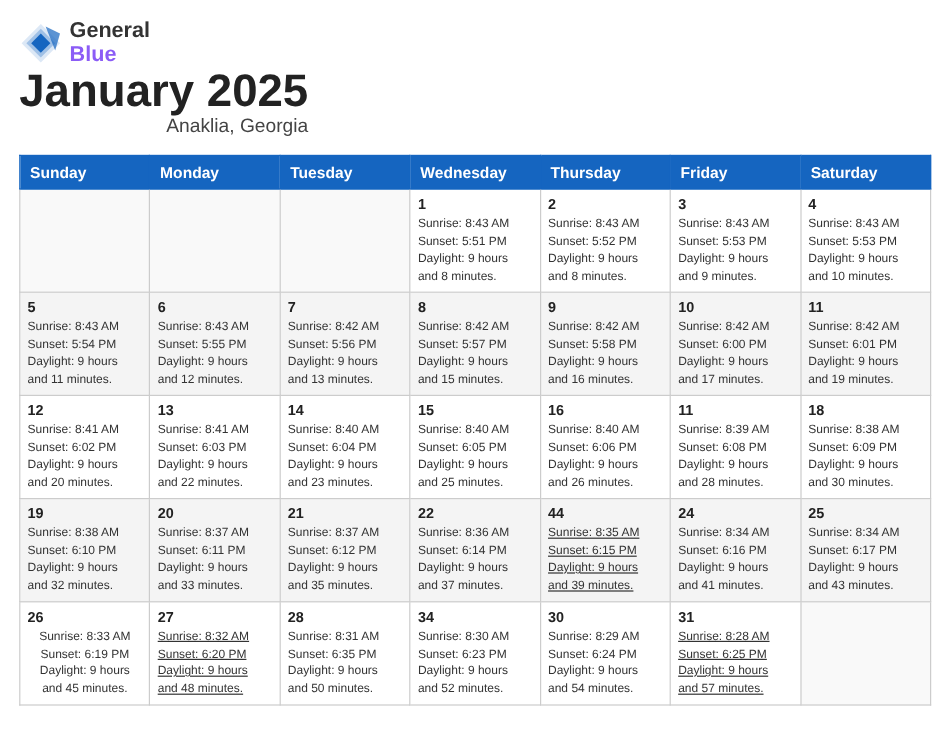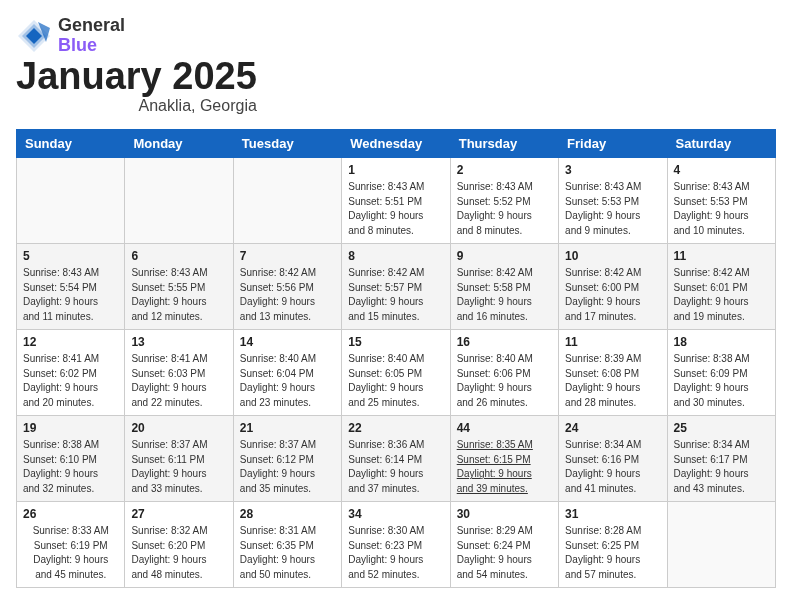--- a/index.html
+++ b/index.html
@@ -317,7 +317,7 @@
         </td>
         <td>
           <div class="day-number">27</div>
-          <div class="day-info" style="white-space: pre-line;">Sunrise: 8:32 AM
+          <div class="day-info" style="white-space: pre-line; text-decoration: underline;">Sunrise: 8:32 AM
 Sunset: 6:20 PM
 Daylight: 9 hours
 and 48 minutes.</div>

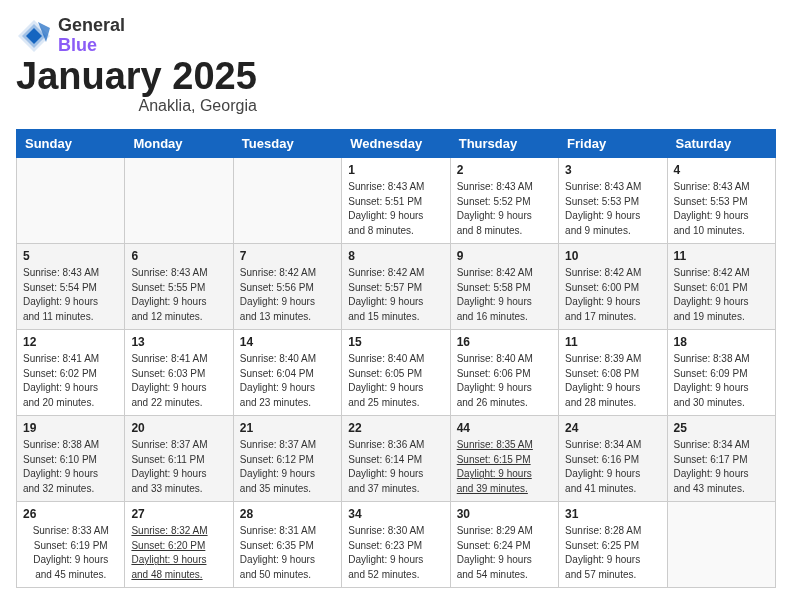--- a/index.html
+++ b/index.html
@@ -345,7 +345,7 @@
         </td>
         <td>
           <div class="day-number">31</div>
-          <div class="day-info" style="white-space: pre-line;">Sunrise: 8:28 AM
+          <div class="day-info" style="white-space: pre-line; text-decoration: underline;">Sunrise: 8:28 AM
 Sunset: 6:25 PM
 Daylight: 9 hours
 and 57 minutes.</div>

